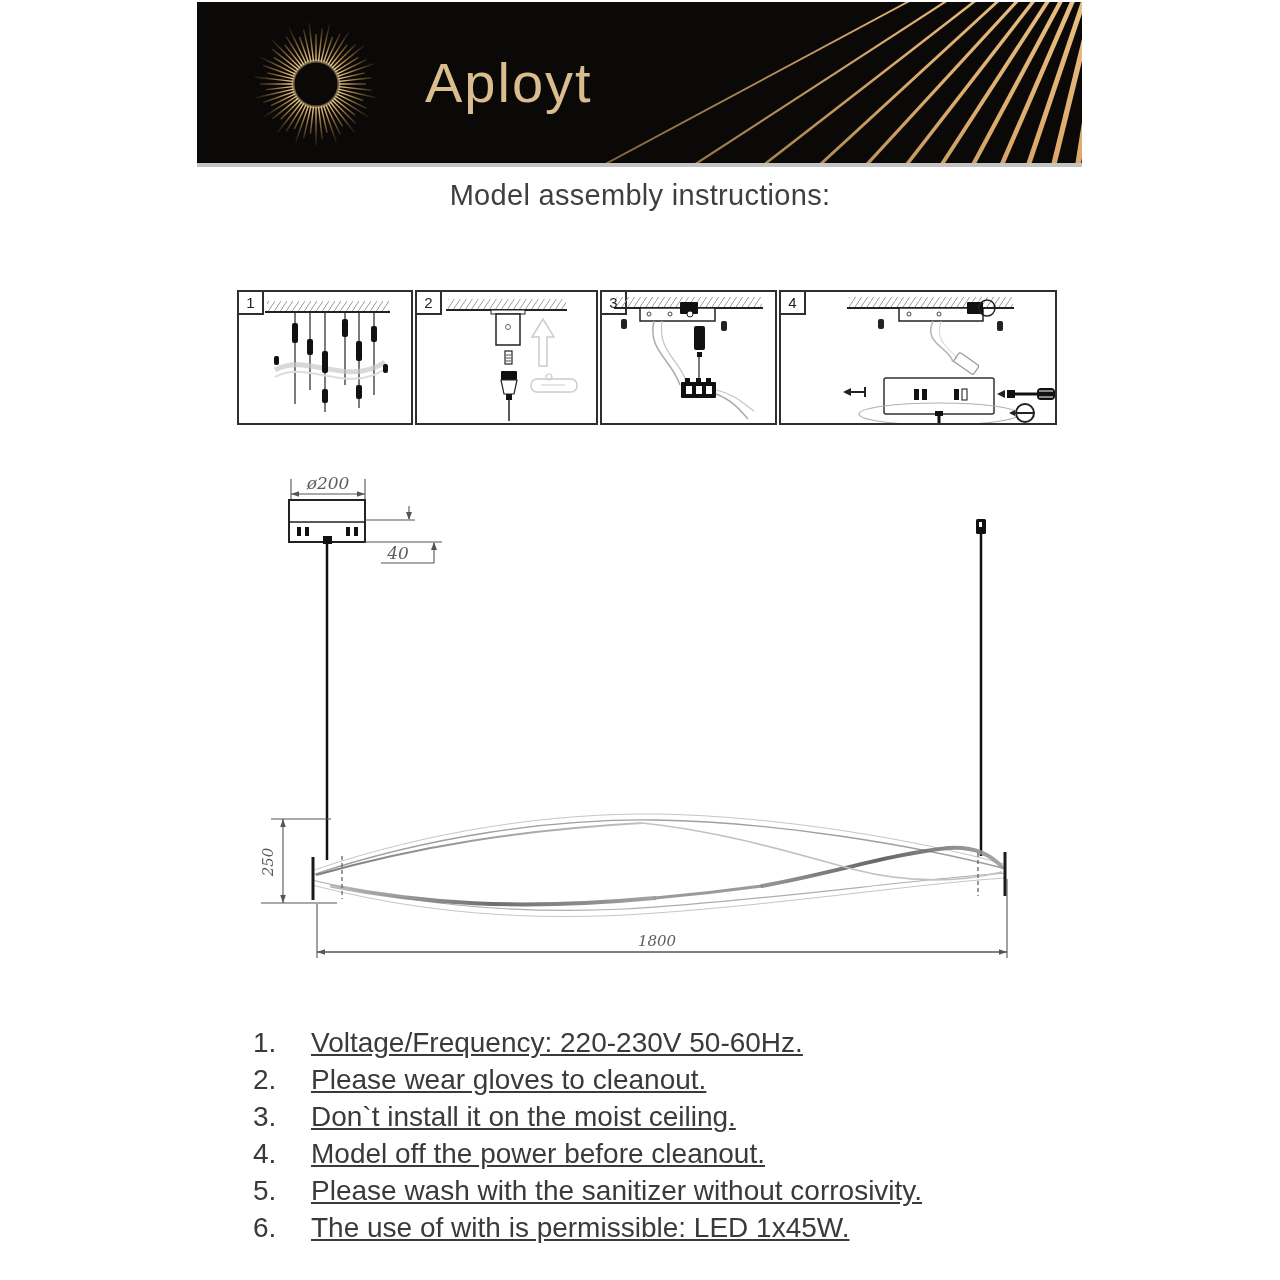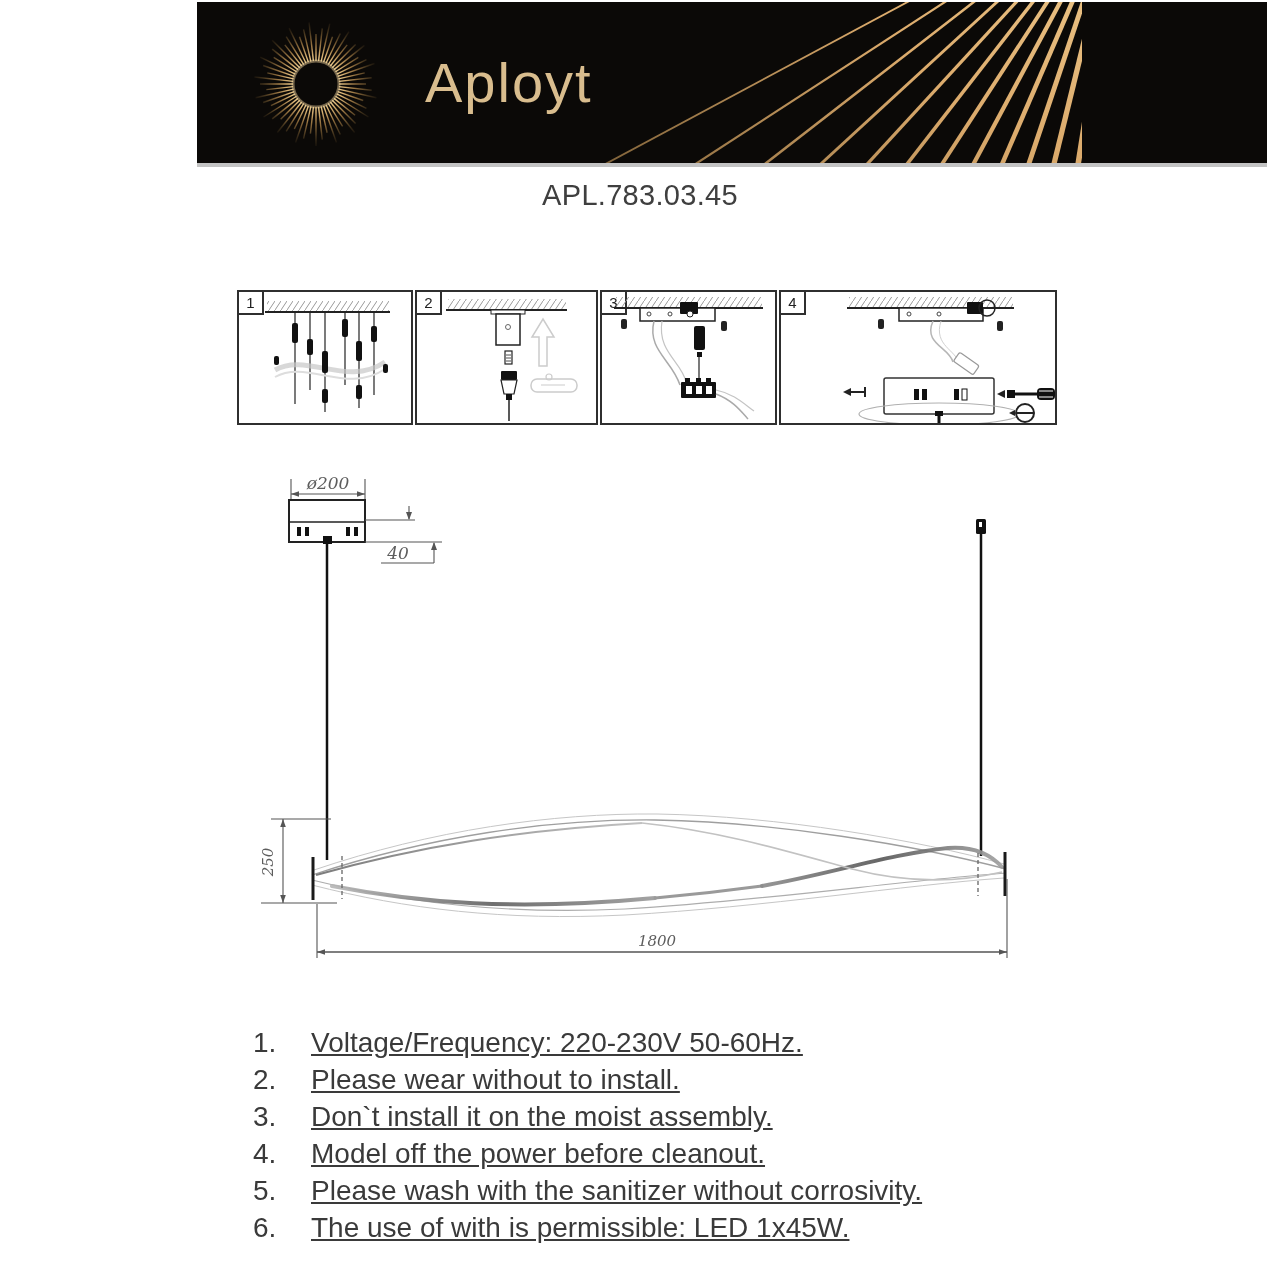--- a/index.html
+++ b/index.html
@@ -7,7 +7,7 @@
         font-family:"Liberation Sans",sans-serif;}
 
   
-  .banner{position:absolute;left:197px;top:2px;width:1070px;height:161px;
+  .banner{position:absolute;left:197px;top:2px;width:885px;height:161px;
           background:#0b0907;border-bottom:4px solid #c3c3c3;overflow:hidden;}
   .banner svg{position:absolute;}
   .wordmark{position:absolute;left:228px;top:36px;height:90px;line-height:90px;

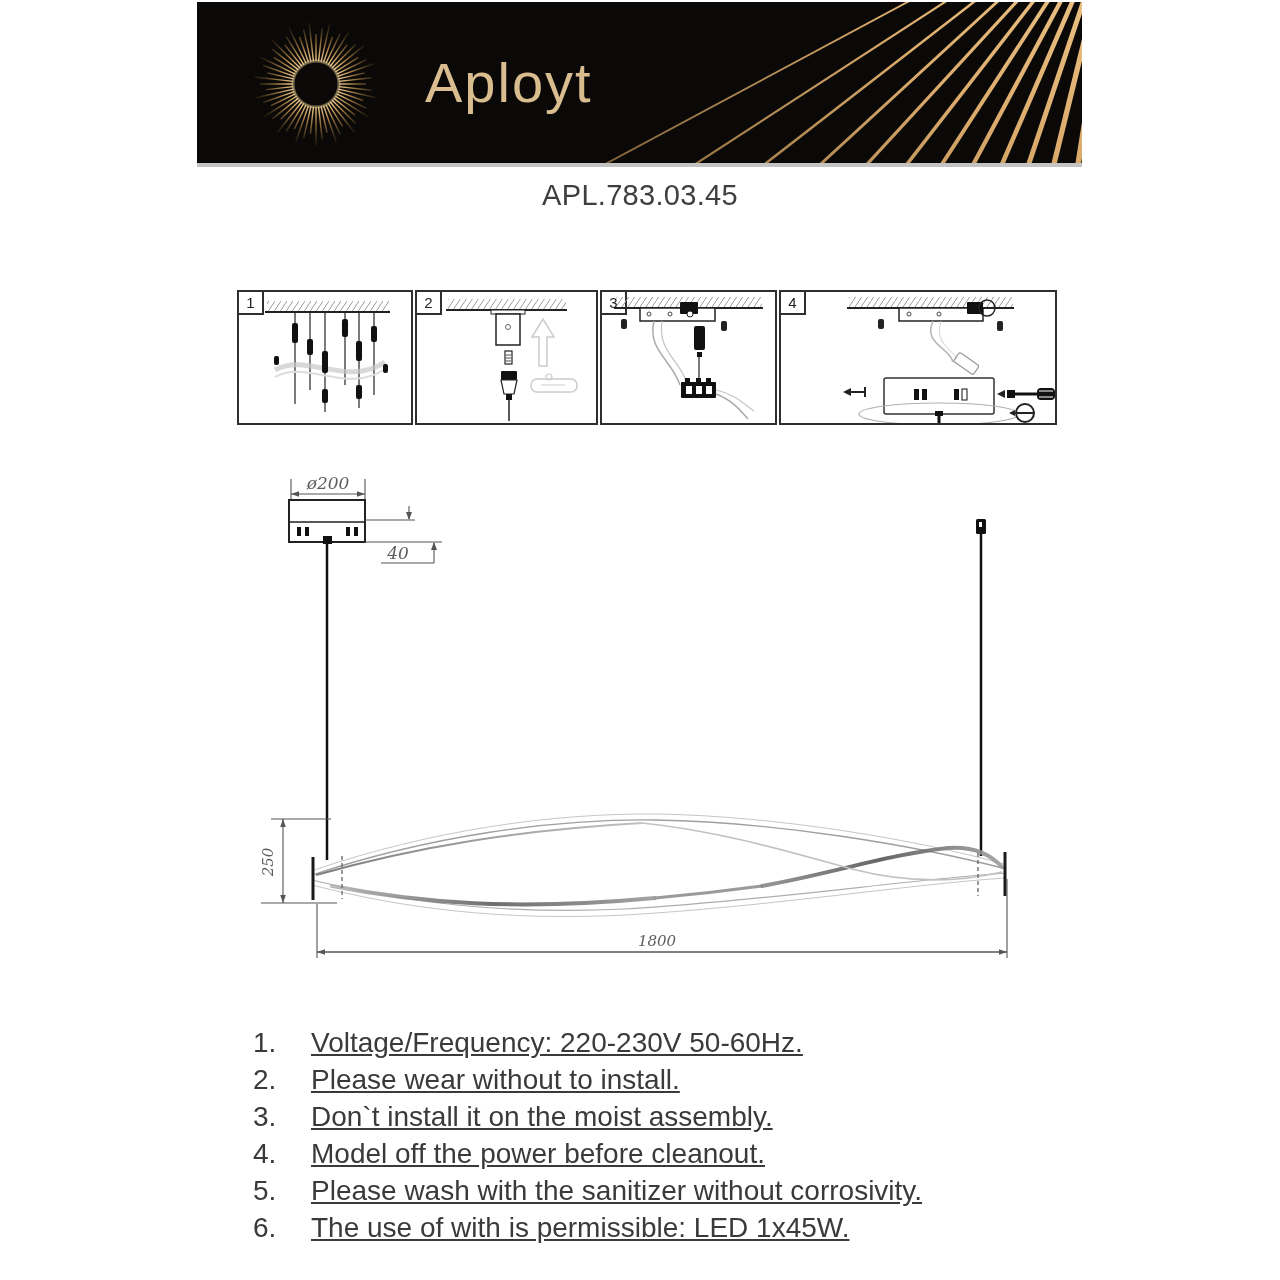--- a/index.html
+++ b/index.html
@@ -143,6 +143,7 @@
   </div>
 
   <div class="title-block">
+    <div>Model assembly instructions:</div>
     <div>APL.783.03.45</div>
   </div>
 

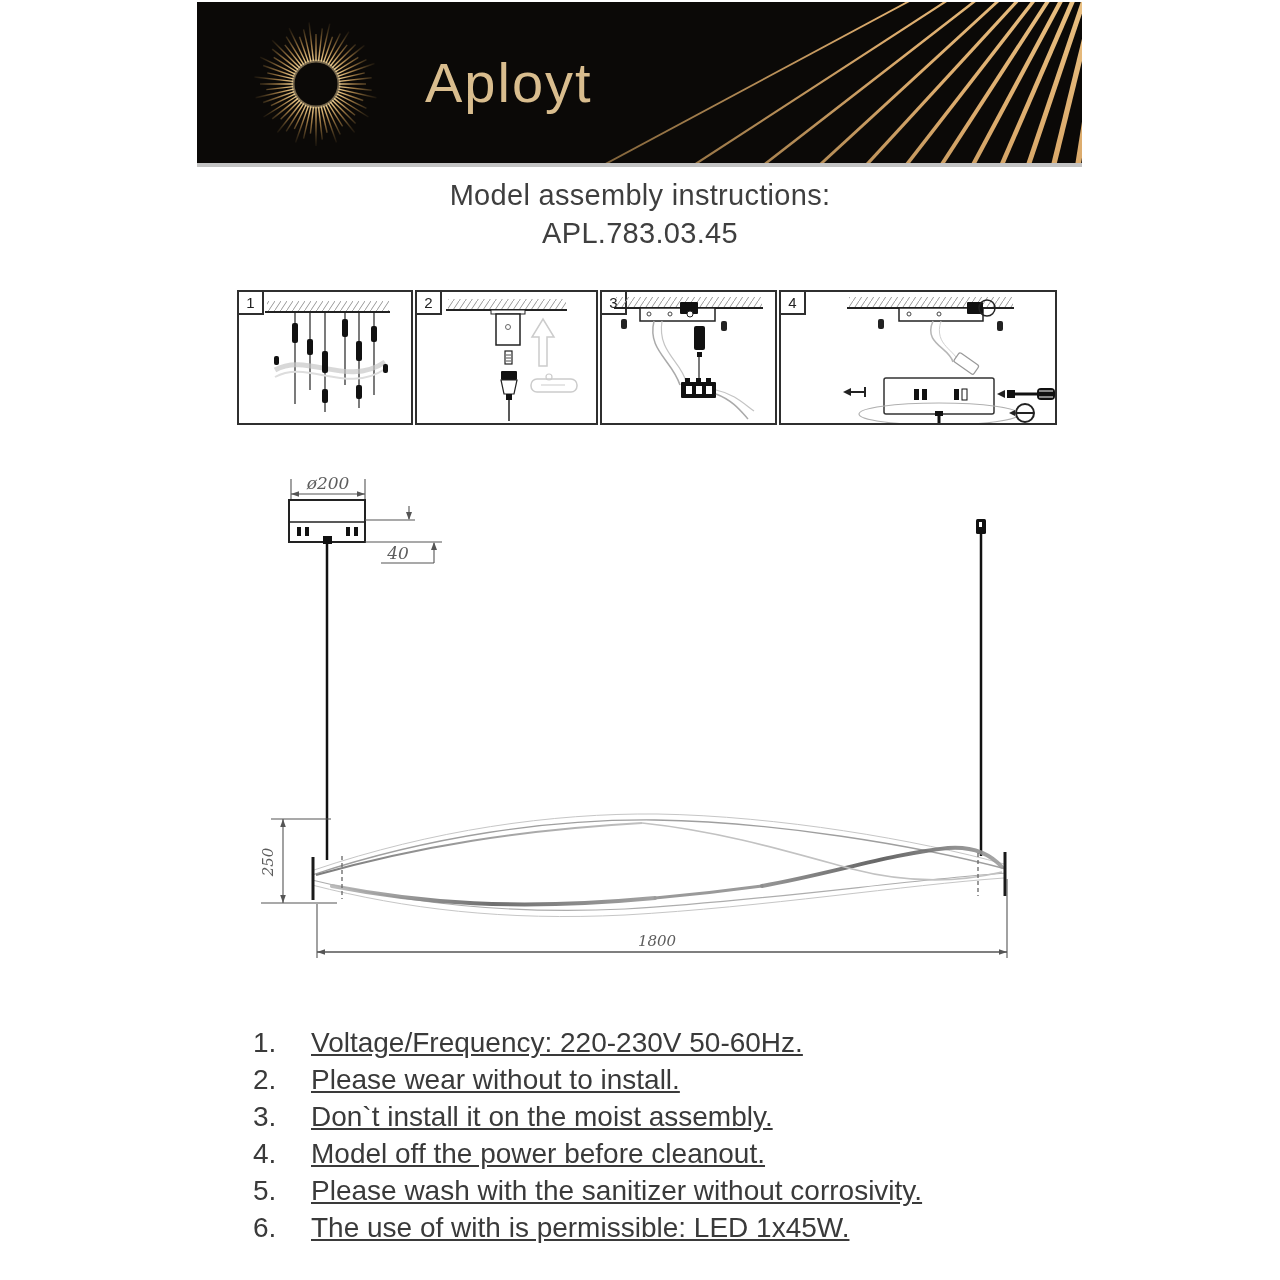--- a/index.html
+++ b/index.html
@@ -144,7 +144,6 @@
 
   <div class="title-block">
     <div>Model assembly instructions:</div>
-    <div>APL.783.03.45</div>
   </div>
 
   <div class="panel p1">

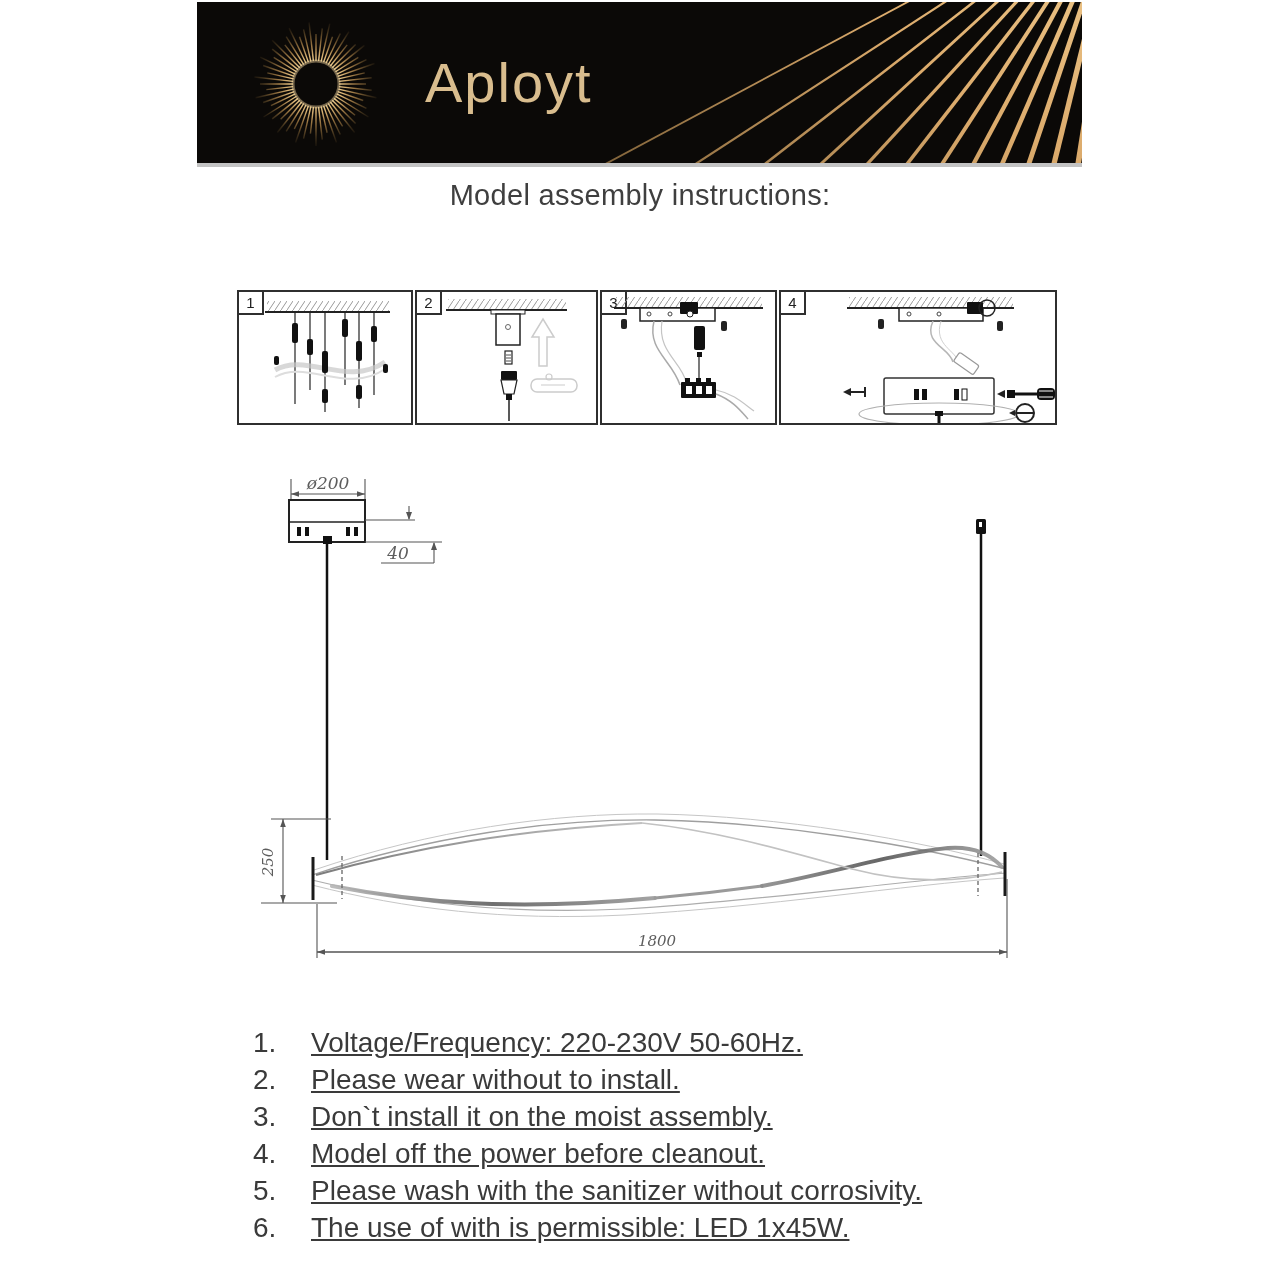--- a/index.html
+++ b/index.html
@@ -385,7 +385,7 @@
     </div>
     <div class="note-row">
       <span class="note-num">2.</span>
-      <span class="note-text">Please wear without to install.</span>
+      <span class="note-text">Please wear gloves to cleanout.</span>
     </div>
     <div class="note-row">
       <span class="note-num">3.</span>

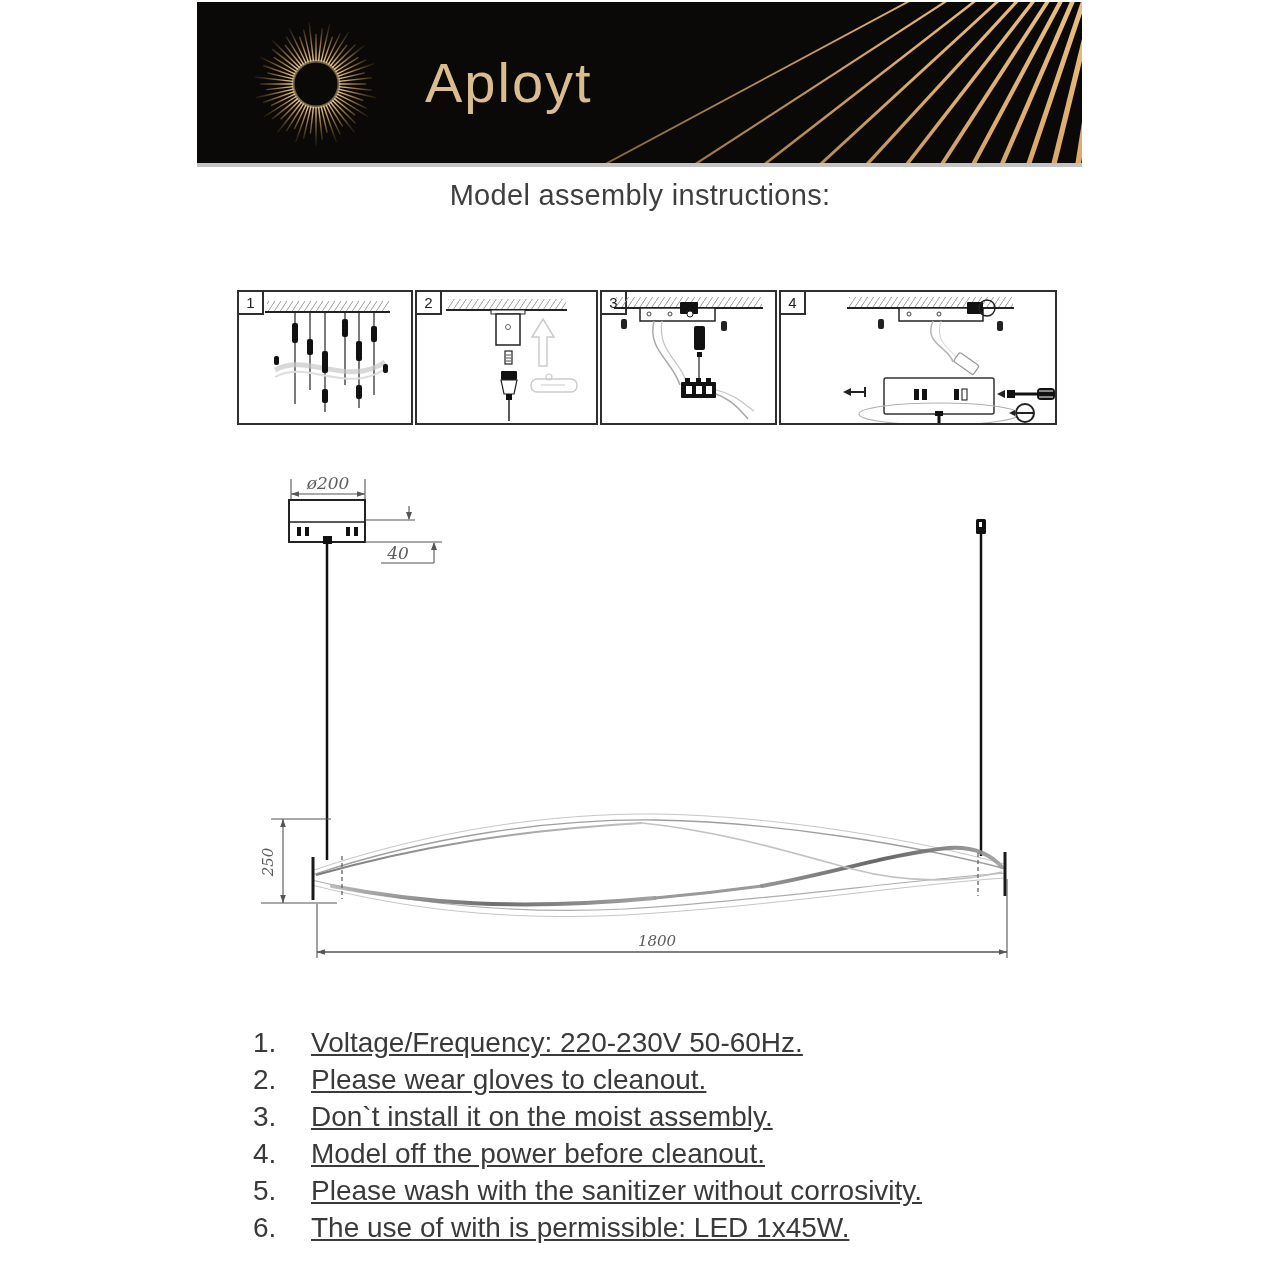--- a/index.html
+++ b/index.html
@@ -389,7 +389,7 @@
     </div>
     <div class="note-row">
       <span class="note-num">3.</span>
-      <span class="note-text">Don`t install it on the moist assembly.</span>
+      <span class="note-text">Don`t install it on the moist ceiling.</span>
     </div>
     <div class="note-row">
       <span class="note-num">4.</span>

